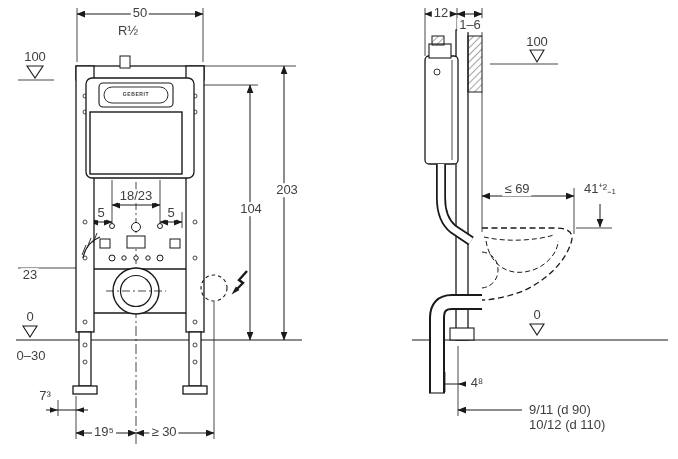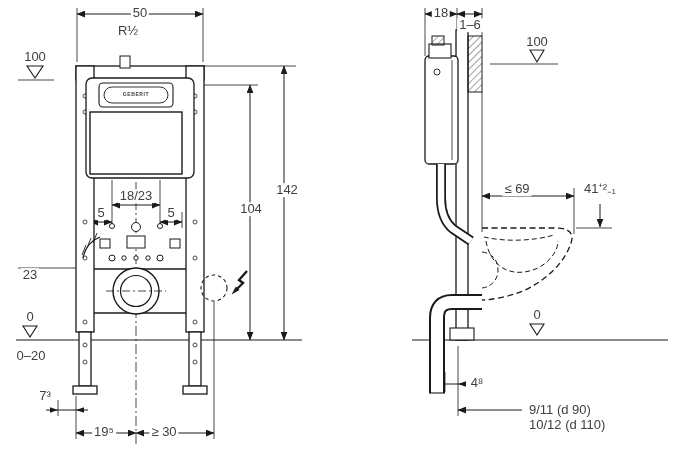--- a/index.html
+++ b/index.html
@@ -215,7 +215,7 @@
 <div class="lbl" style="left:164px;top:432px">≥ 30</div>
 <div class="lbl tiny" style="left:136px;top:95px">GEBERIT</div>
 
-<div class="lbl" style="left:441px;top:13px">18</div>
+<div class="lbl" style="left:441px;top:13px">12</div>
 <div class="lbl" style="left:470px;top:25px">1–6</div>
 <div class="lbl" style="left:537px;top:42px">100</div>
 <div class="lbl" style="left:517px;top:189px">≤ 69</div>

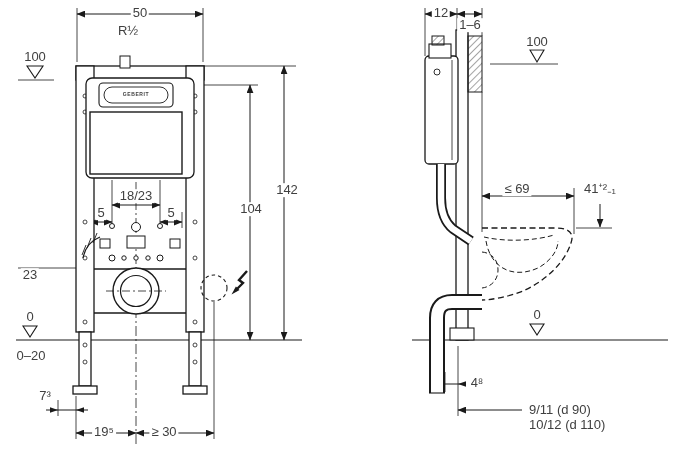--- a/index.html
+++ b/index.html
@@ -202,7 +202,7 @@
 <div class="lbl" style="left:140px;top:13px">50</div>
 <div class="lbl" style="left:128px;top:31px">R½</div>
 <div class="lbl" style="left:35px;top:57px">100</div>
-<div class="lbl" style="left:287px;top:190px">142</div>
+<div class="lbl" style="left:287px;top:190px">203</div>
 <div class="lbl" style="left:251px;top:209px">104</div>
 <div class="lbl" style="left:136px;top:196px">18/23</div>
 <div class="lbl" style="left:101px;top:213px">5</div>

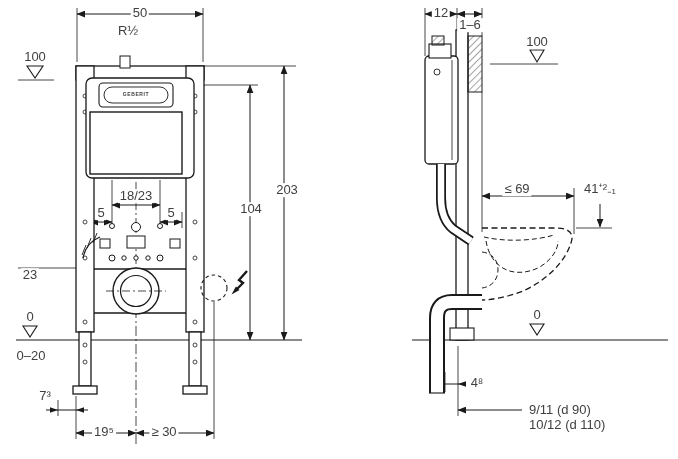--- a/index.html
+++ b/index.html
@@ -209,7 +209,7 @@
 <div class="lbl" style="left:171px;top:213px">5</div>
 <div class="lbl" style="left:30px;top:275px">23</div>
 <div class="lbl" style="left:30px;top:317px">0</div>
-<div class="lbl" style="left:31px;top:356px">0–20</div>
+<div class="lbl" style="left:31px;top:356px">0–30</div>
 <div class="lbl" style="left:45px;top:396px">7³</div>
 <div class="lbl" style="left:104px;top:432px">19⁵</div>
 <div class="lbl" style="left:164px;top:432px">≥ 30</div>

